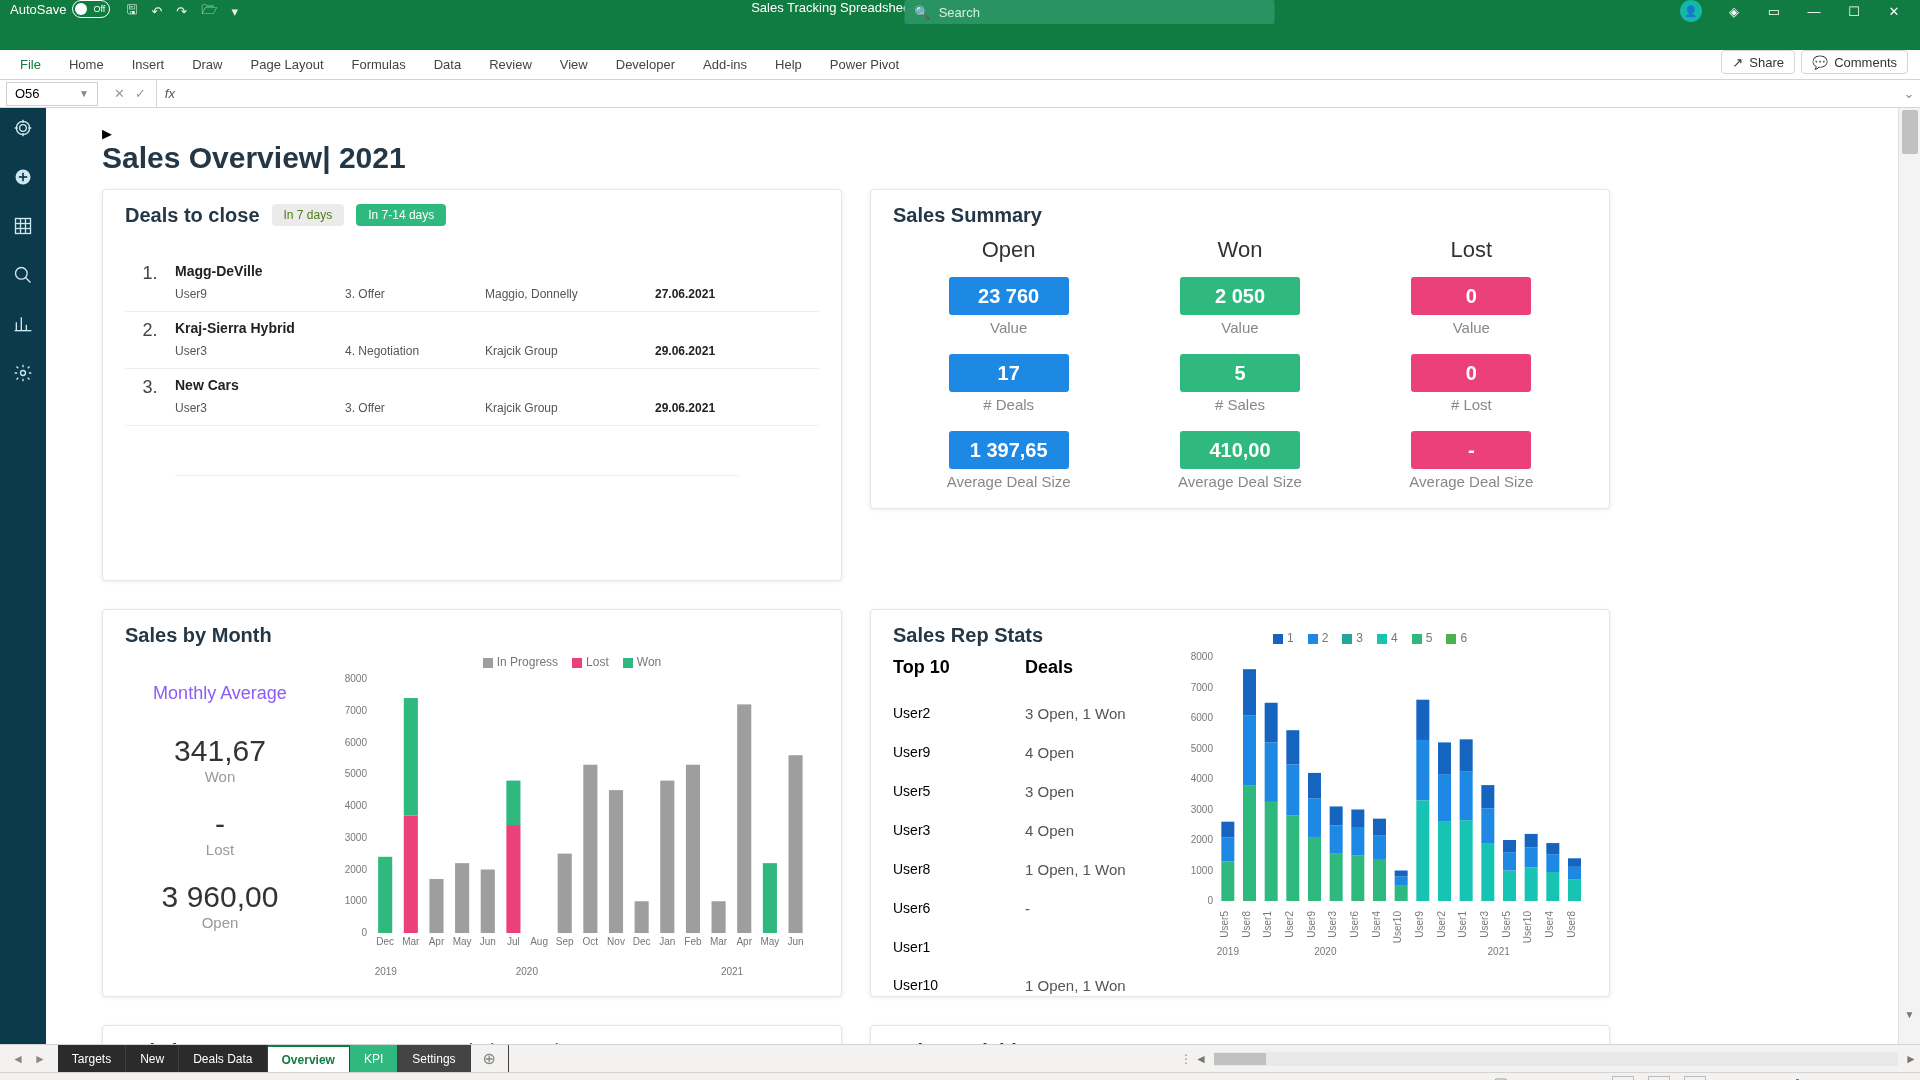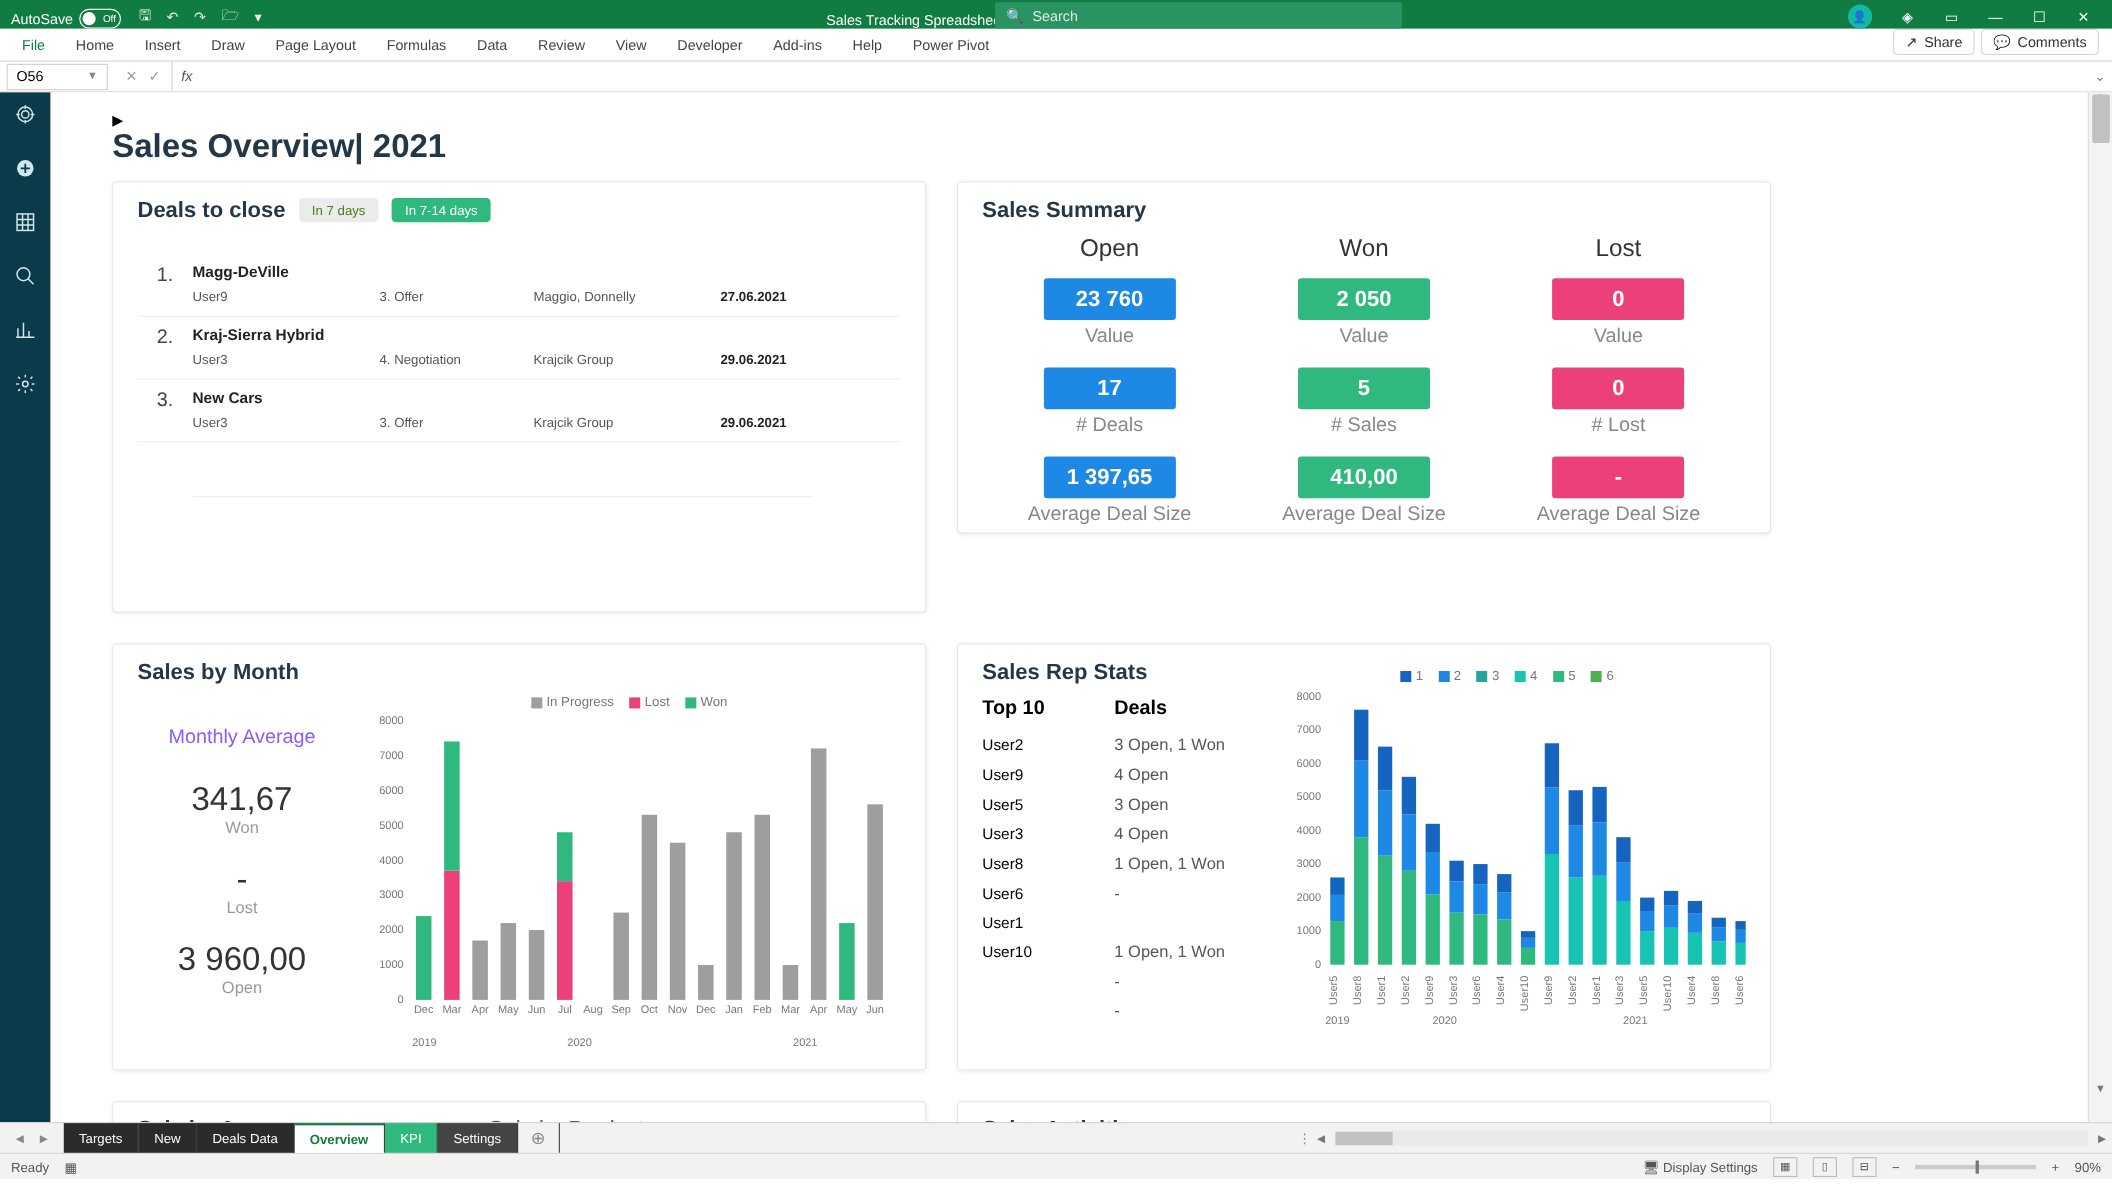--- a/index.html
+++ b/index.html
@@ -6,7 +6,7 @@
 body { width: 1920px; height: 1080px; overflow: hidden; background: #fff; font-size: 13px; }
 
 
-.titlebar { height: 26px; background: #107c41; display: flex; align-items: flex-end; color: #fff; font-size: 13px; position: relative; }
+.titlebar { height: 50px; background: #107c41; display: flex; align-items: flex-start; color: #fff; font-size: 13px; position: relative; }
 .titlebar .autosave { margin-left: 10px; display: flex; align-items: center; gap: 6px; }
 .autosave-toggle { width: 38px; height: 18px; border: 1px solid #fff; border-radius: 9px; position: relative; display: flex; align-items: center; justify-content: flex-end; padding-right: 4px; font-size: 9px; }
 .autosave-toggle::before { content:''; width: 12px; height: 12px; background:#fff; border-radius:50%; position:absolute; left:2px; }

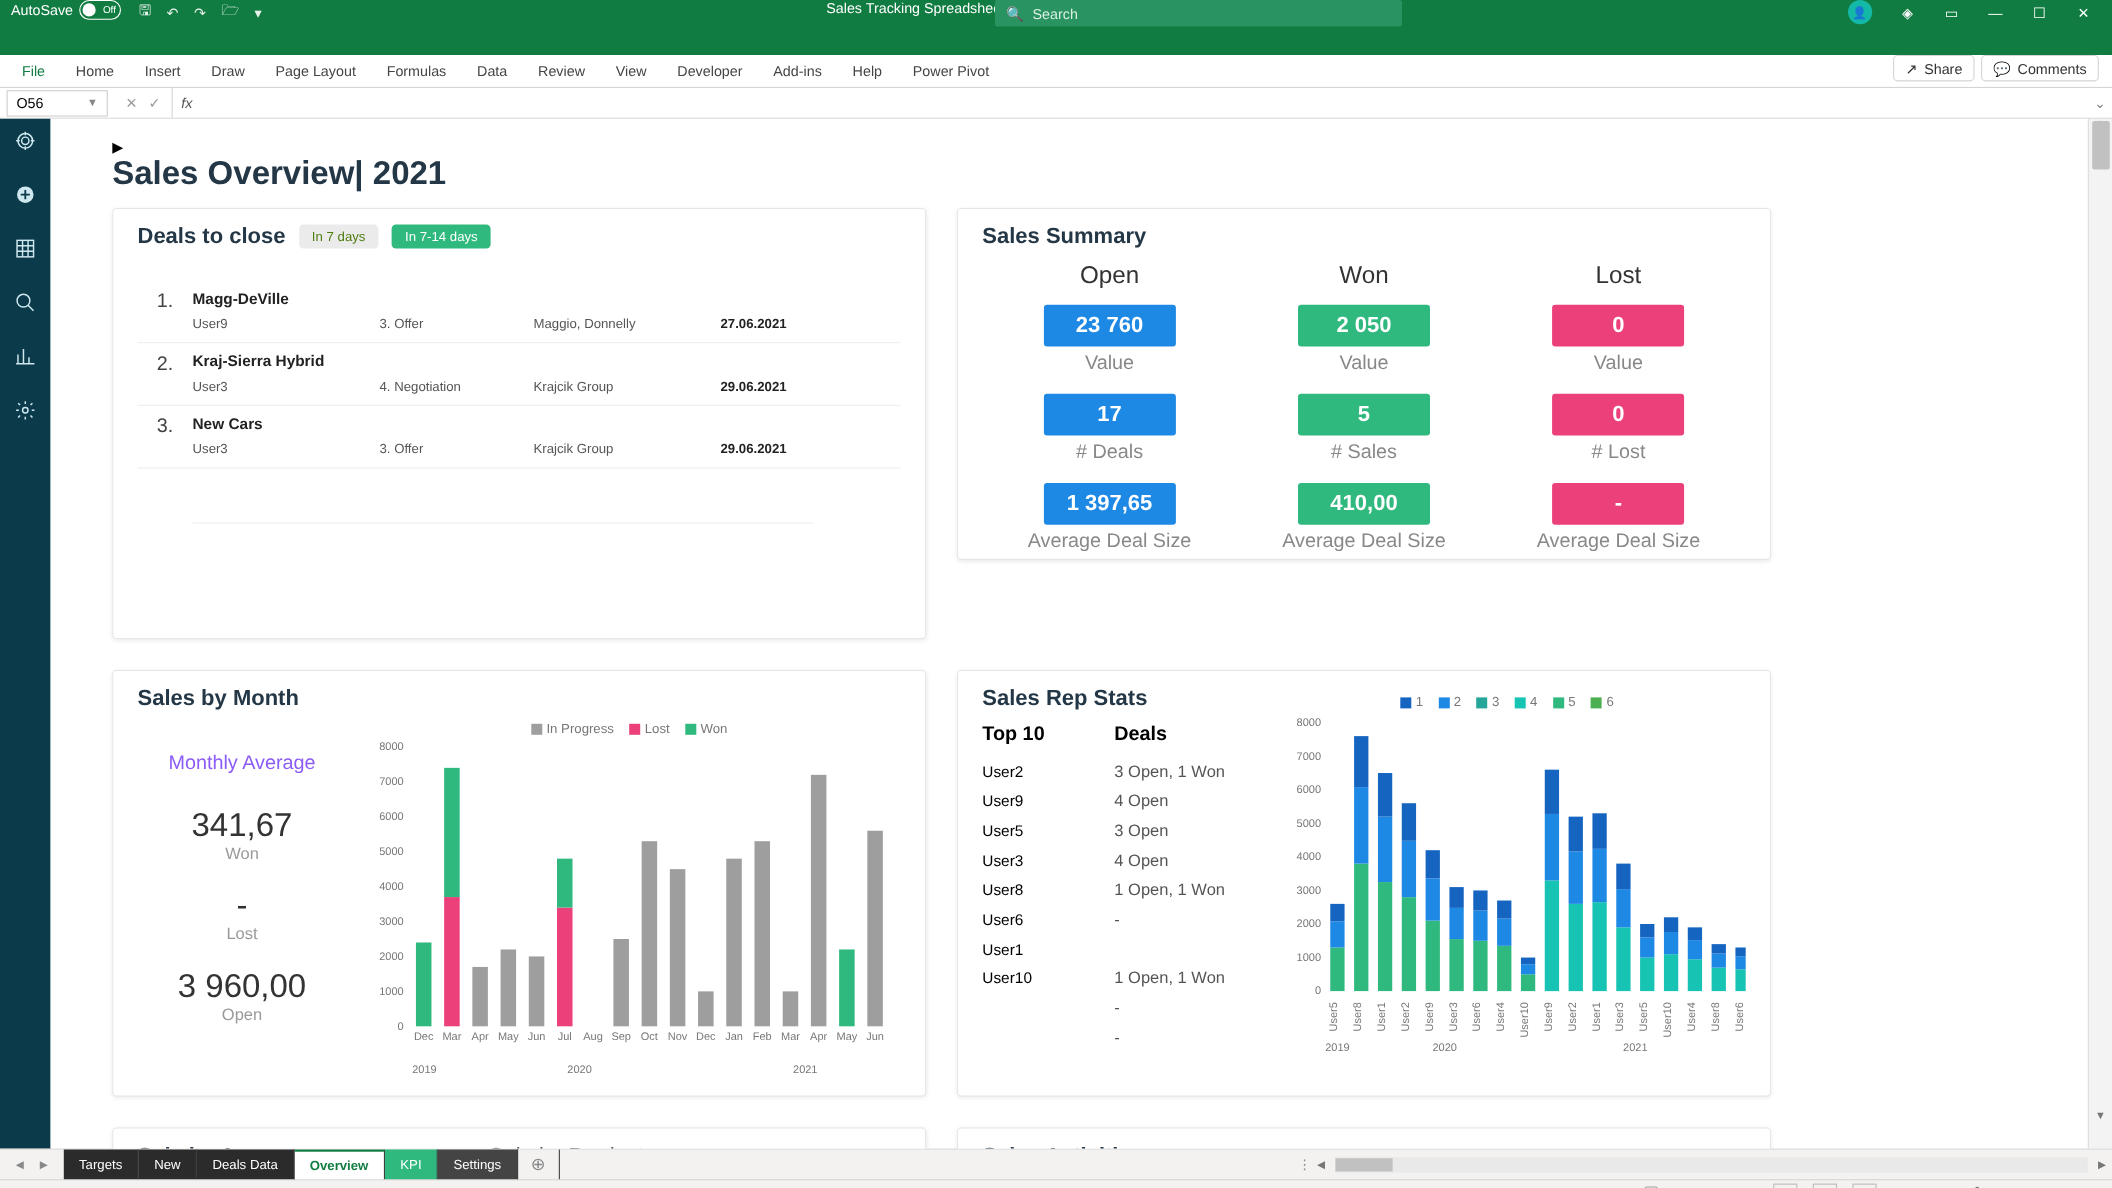--- a/index.html
+++ b/index.html
@@ -61,7 +61,7 @@
 .summary-cols h4 { font-size:22px; font-weight:400; color:#333; margin-bottom:14px;}
 .metric { width:120px; height:38px; border-radius:3px; color:#fff; font-size:20px; font-weight:600; display:flex; align-items:center; justify-content:center; margin:0 auto 4px;}
 .metric.blue { background:#1e88e5; } .metric.green { background:#2fb97e; } .metric.pink { background:#ec407a;}
-.metric-label { font-size:18px; color:#888; margin-bottom:18px;}
+.metric-label { font-size:15px; color:#888; margin-bottom:18px;}
 
 
 .sbm-body { display:flex; gap:20px; }

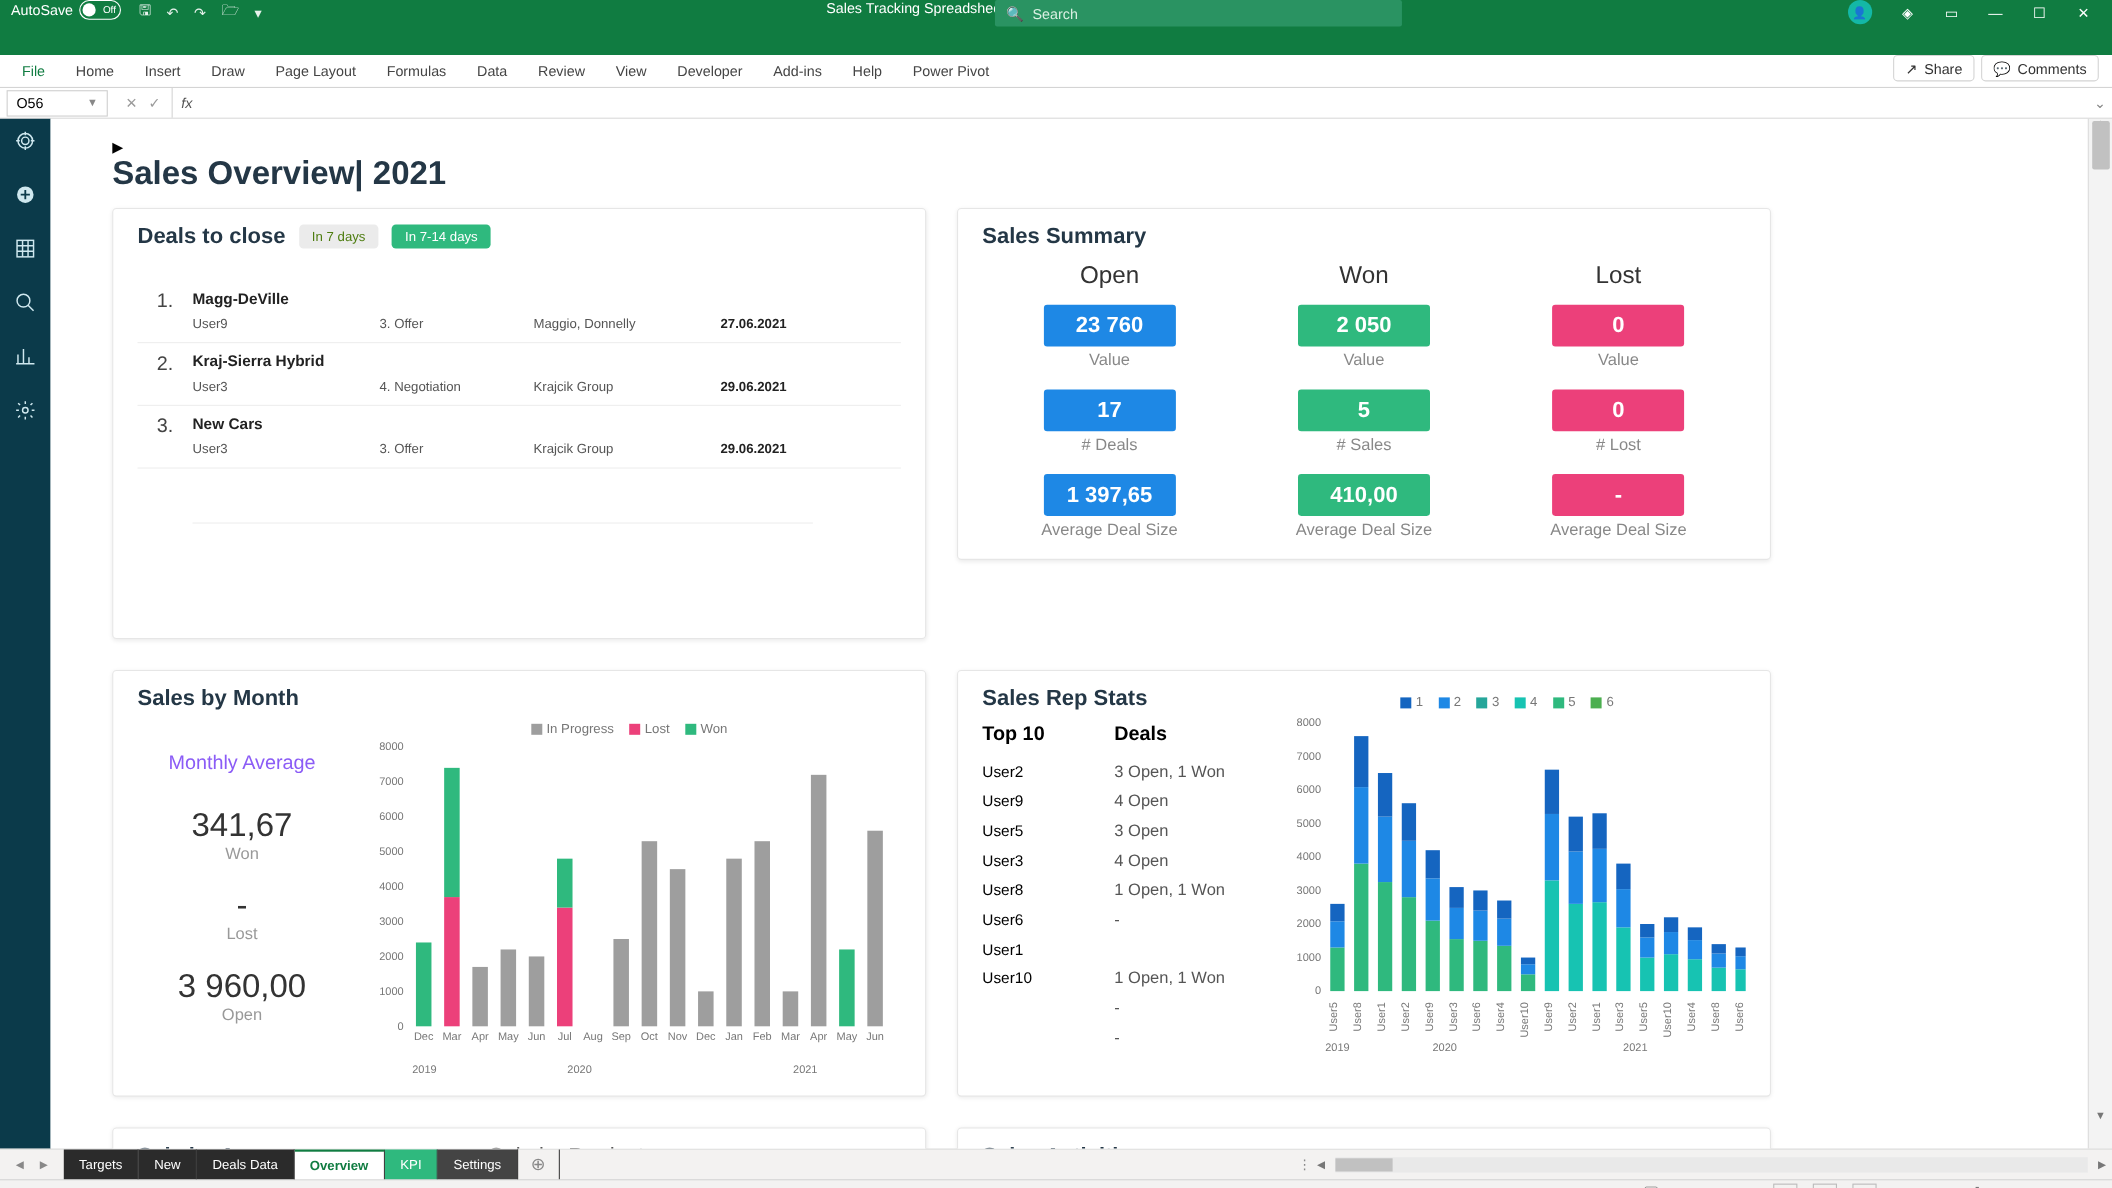--- a/index.html
+++ b/index.html
@@ -75,7 +75,7 @@
 
 
 .srs-body { display:flex; gap:18px;}
-.srs-left { display:grid; grid-template-columns: 120px 140px; font-size:14px; align-content:start;}
+.srs-left { display:grid; grid-template-columns: 120px 140px; font-size:14px; align-content:start;gap:12px;}
 .srs-left .hd { font-weight:700; font-size:18px; padding:6px 0 10px;}
 .srs-left div { padding:5px 0;}
 .srs-left .det { font-size:15px; color:#555;}

